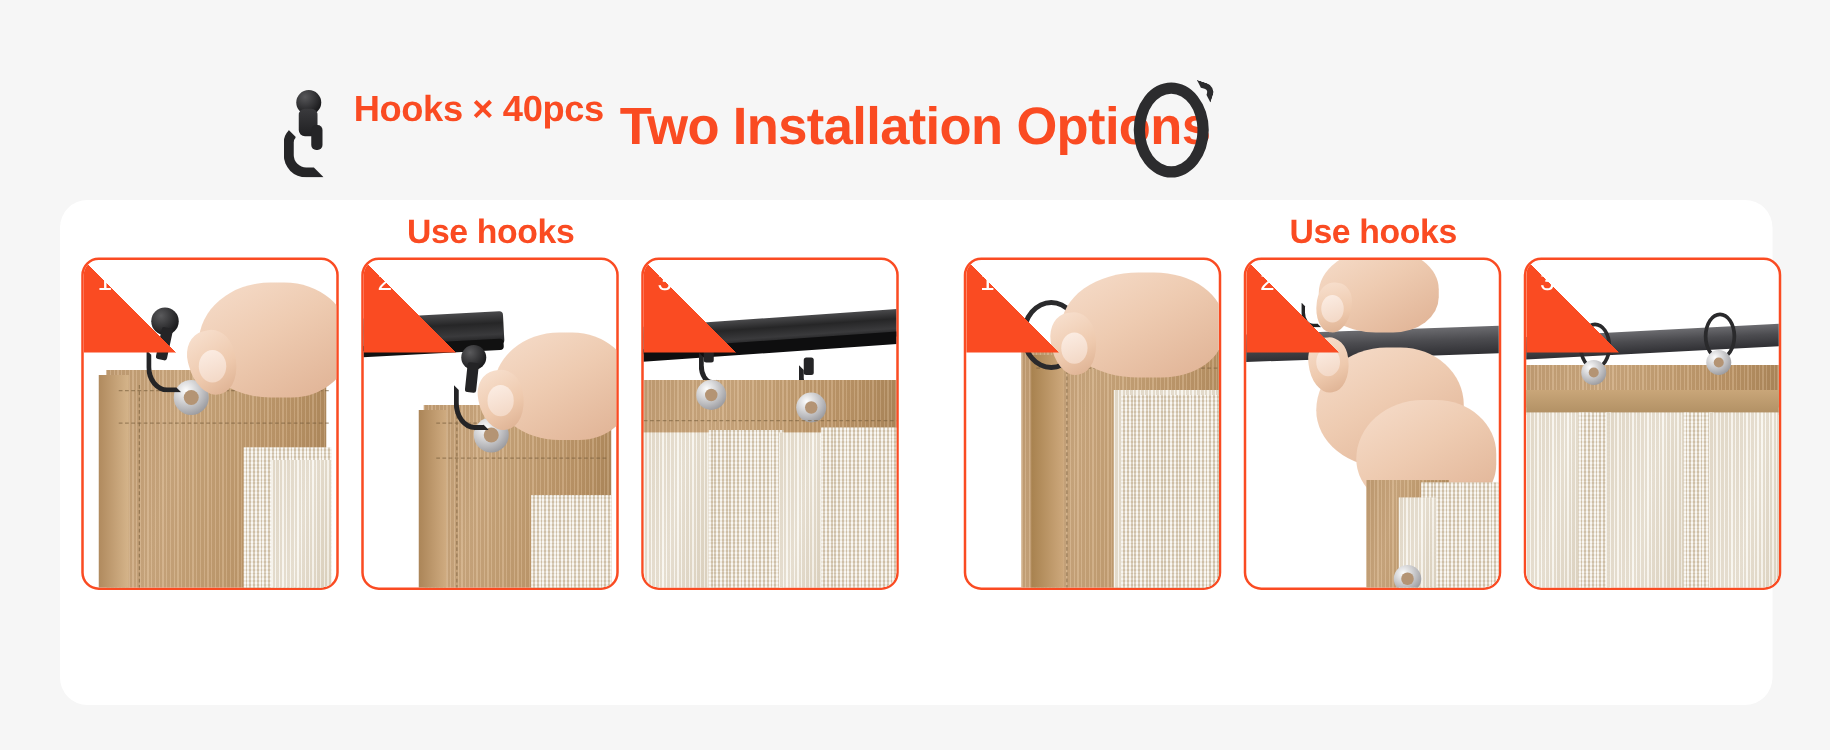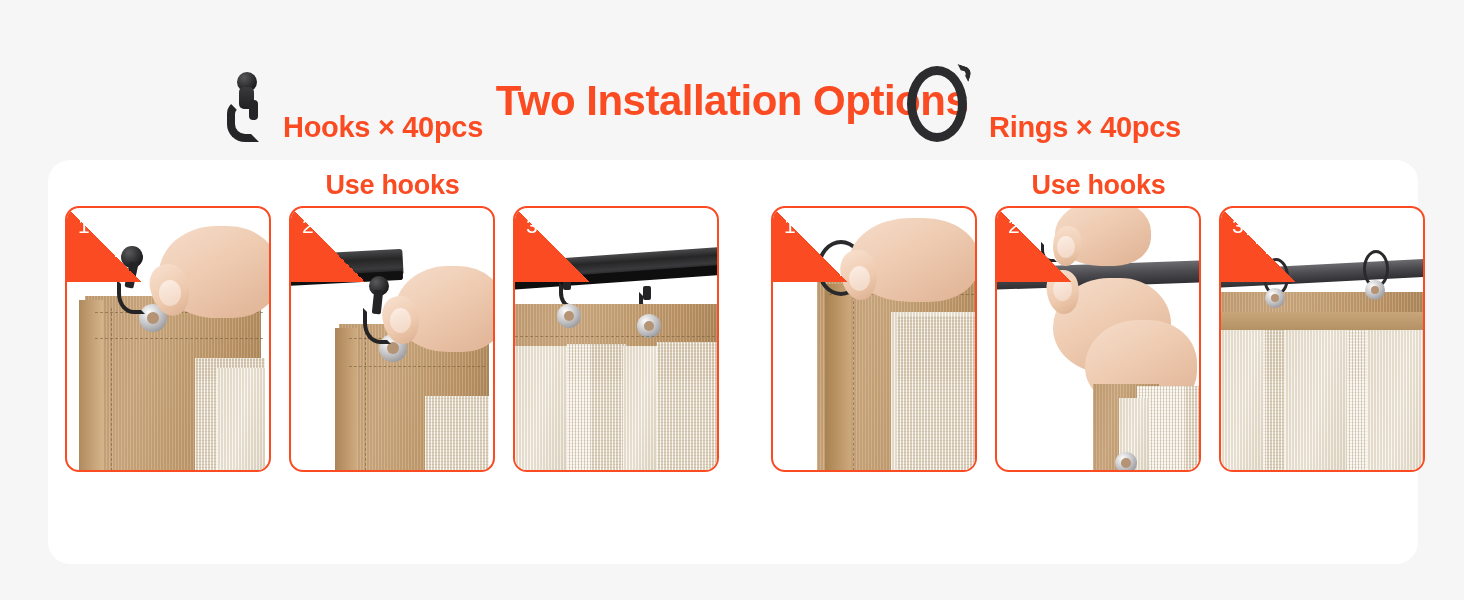--- a/index.html
+++ b/index.html
@@ -185,7 +185,7 @@
     position: absolute;
     bottom: 16px;
     display: flex;
-    align-items: flex-end;
+    align-items: flex-start;
     gap: 16px;
   }
   .legend-left  { left: 160px; }

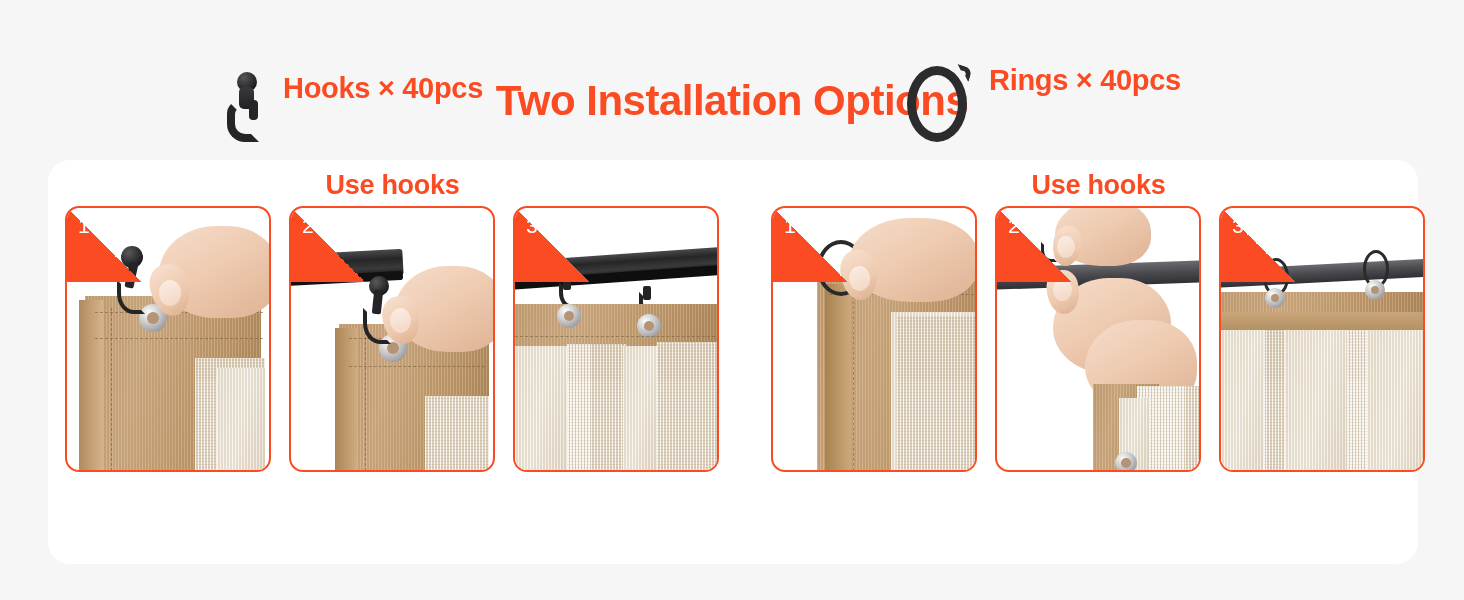--- a/index.html
+++ b/index.html
@@ -411,7 +411,6 @@
         <div class="o"></div>
           <div class="clip"></div>
       </div>
-      <div class="legend-text">Rings × 40pcs</div>
     </div>
   </div>
 

